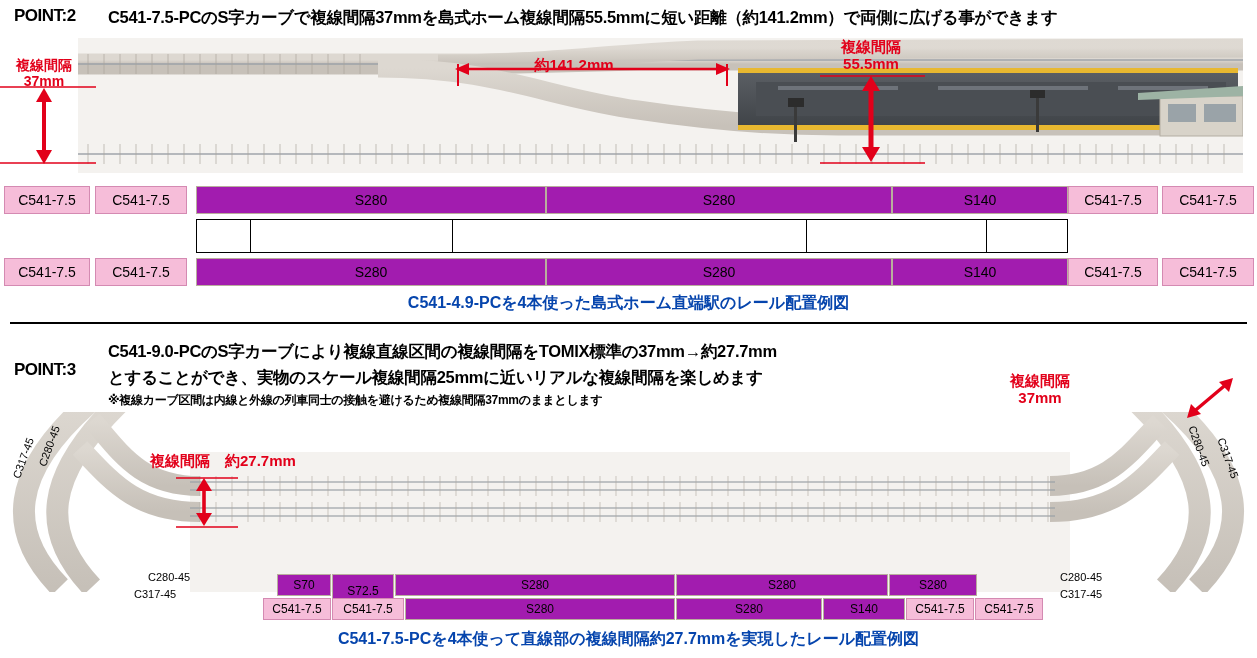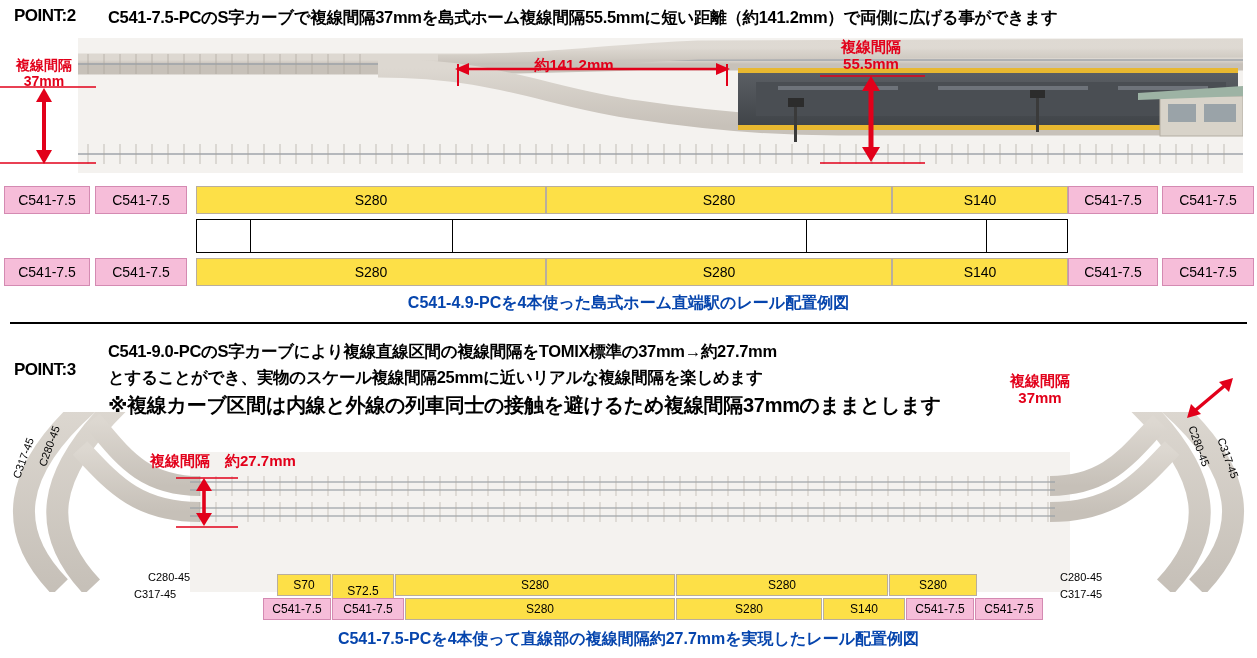--- a/index.html
+++ b/index.html
@@ -29,7 +29,7 @@
 
   
   .tan{
-    background:#fde047;border:1px solid #b9ae9d;
+    background:#a21caf;border:1px solid #b9ae9d;
     font-size:14px;text-align:center;
     display:flex;align-items:center;justify-content:center;
     box-sizing:border-box;

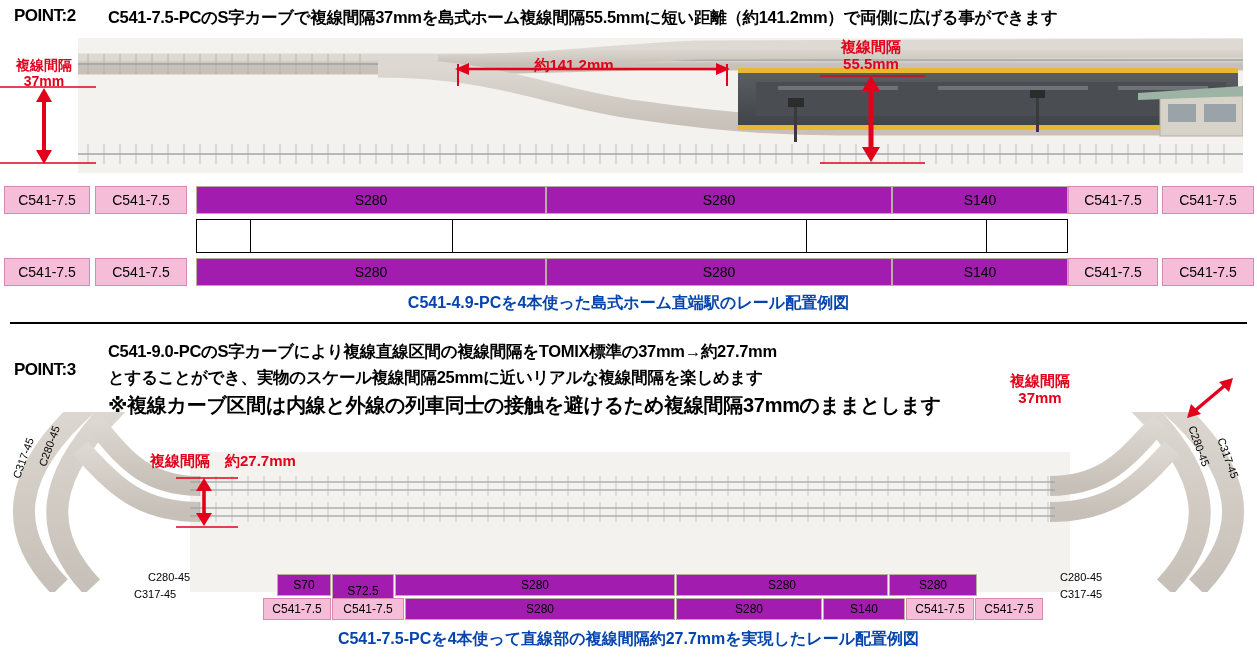--- a/index.html
+++ b/index.html
@@ -22,7 +22,7 @@
     font-weight:bold;font-size:16.5px;letter-spacing:-0.3px;
   }
   .head-text2{
-    font-weight:bold;font-size:20px;letter-spacing:-0.3px;
+    font-weight:bold;font-size:12px;letter-spacing:-0.3px;
   }
   .red-sm{color:#e2001a;font-weight:bold;font-size:14px;line-height:1.15;text-align:center;}
   .red-md{color:#e2001a;font-weight:bold;font-size:15px;line-height:1.15;text-align:center;}

